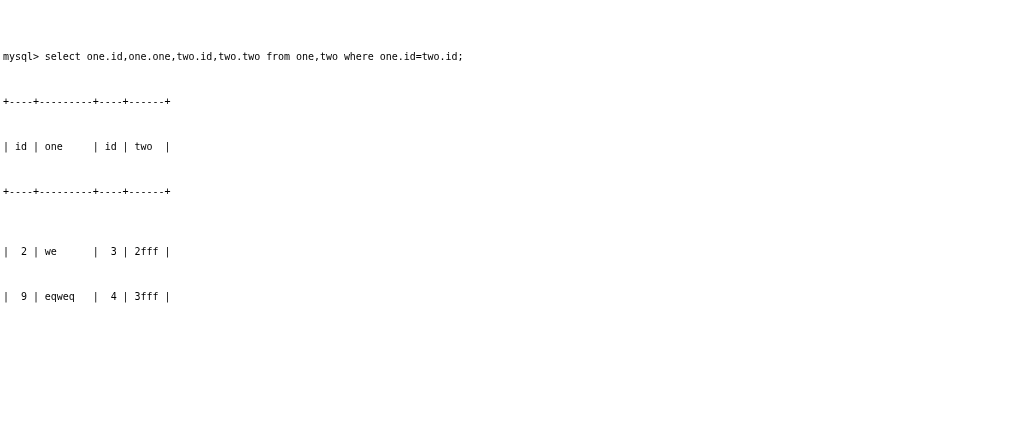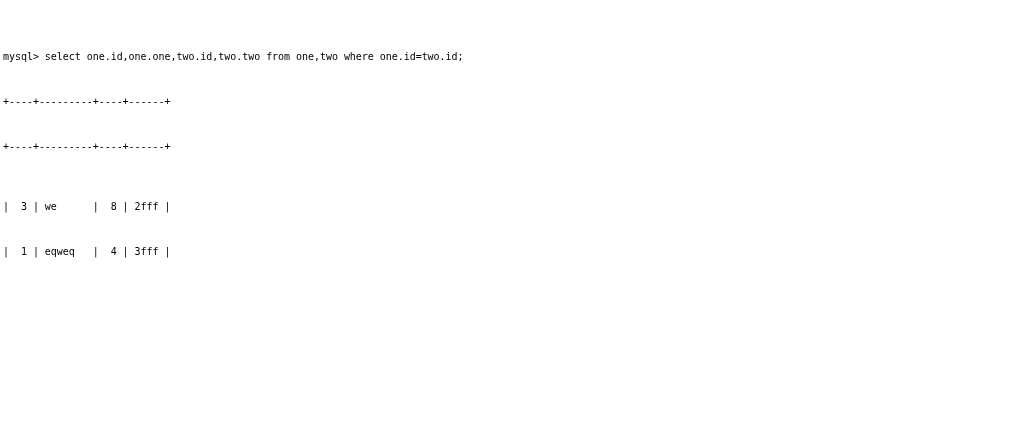--- a/index.html
+++ b/index.html
@@ -40,6 +40,7 @@
 
   <div class="line">mysql&gt; select one.id,one.one,two.id,two.two from one,two where one.id=two.id;</div>
   <div class="line">+----+---------+----+------+</div>
+  <div class="line">| id | one     | id | two  |</div>
   <div class="line">+----+---------+----+------+</div>
 
   <div class="line">|  3 | we      |  8 | 2fff |</div>

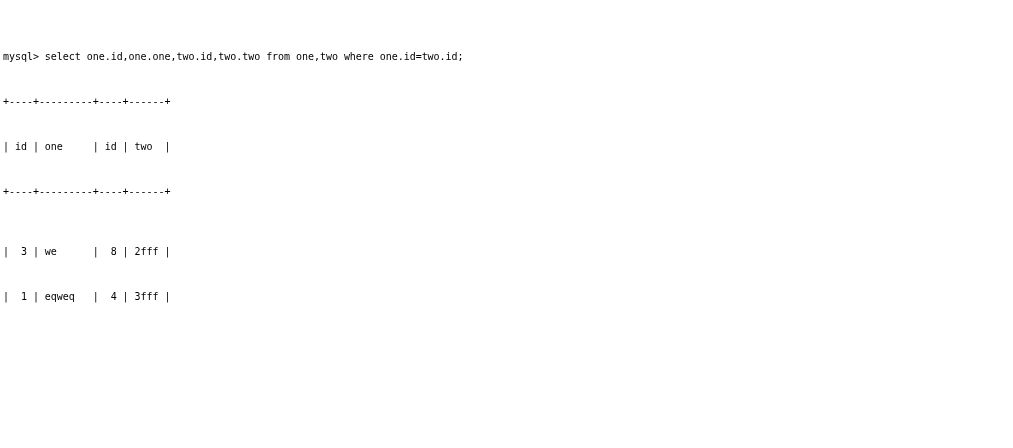--- a/index.html
+++ b/index.html
@@ -43,7 +43,7 @@
   <div class="line">| id | one     | id | two  |</div>
   <div class="line">+----+---------+----+------+</div>
 
-  <div class="line">|  3 | we      |  8 | 2fff |</div>
+  <div class="line">|  2 | we      |  3 | 2fff |</div>
   <div class="line">|  1 | eqweq   |  4 | 3fff |</div>
   
   

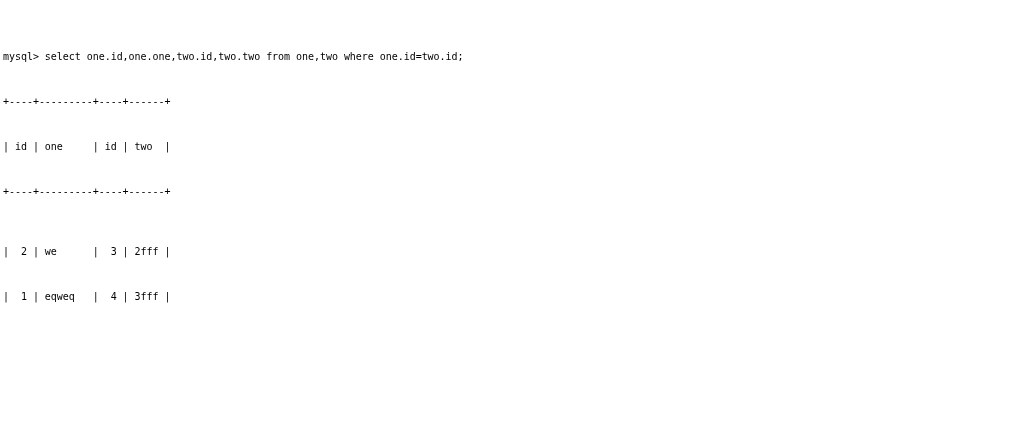--- a/index.html
+++ b/index.html
@@ -44,7 +44,7 @@
   <div class="line">+----+---------+----+------+</div>
 
   <div class="line">|  2 | we      |  3 | 2fff |</div>
-  <div class="line">|  1 | eqweq   |  4 | 3fff |</div>
+  <div class="line">|  9 | eqweq   |  4 | 3fff |</div>
   
   
   

